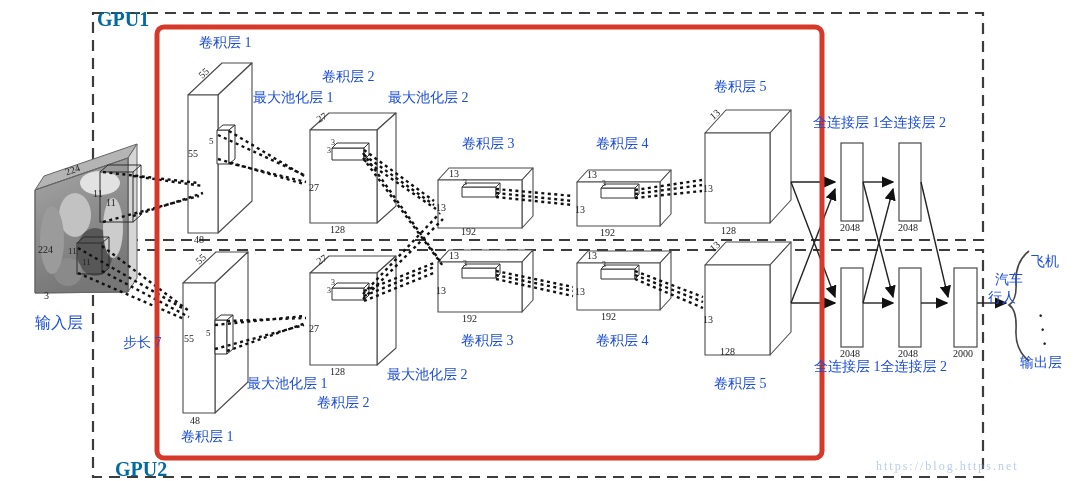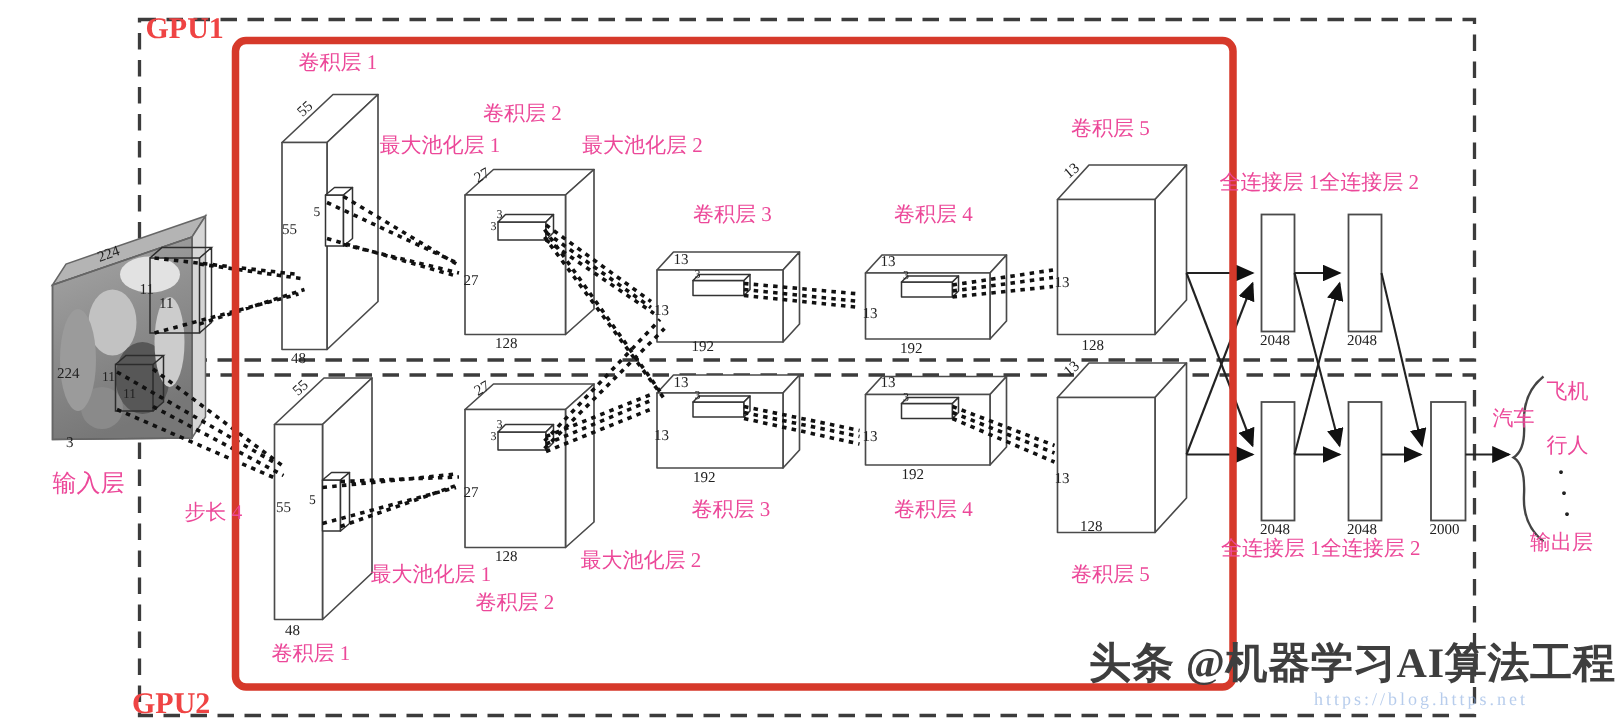--- a/index.html
+++ b/index.html
@@ -10,7 +10,7 @@
   .num{position:absolute;white-space:nowrap;color:#222;font-size:10px;line-height:1}
   .t8{font-size:8px}.t9{font-size:9px}
   .rot{transform-origin:left top}
-  .gpu{font-size:20px;font-weight:bold;color:#ef4444}
+  .gpu{font-size:20px;font-weight:bold;color:#0369a1}
   .cn14{font-size:14px}.cn15{font-size:14px}.cn17{font-size:16px}
   .wm{font-size:28px;font-weight:bold;color:#3e3e3e;letter-spacing:.5px}
   .url{font-size:12px;color:#7da4dd;opacity:.55;letter-spacing:2px}

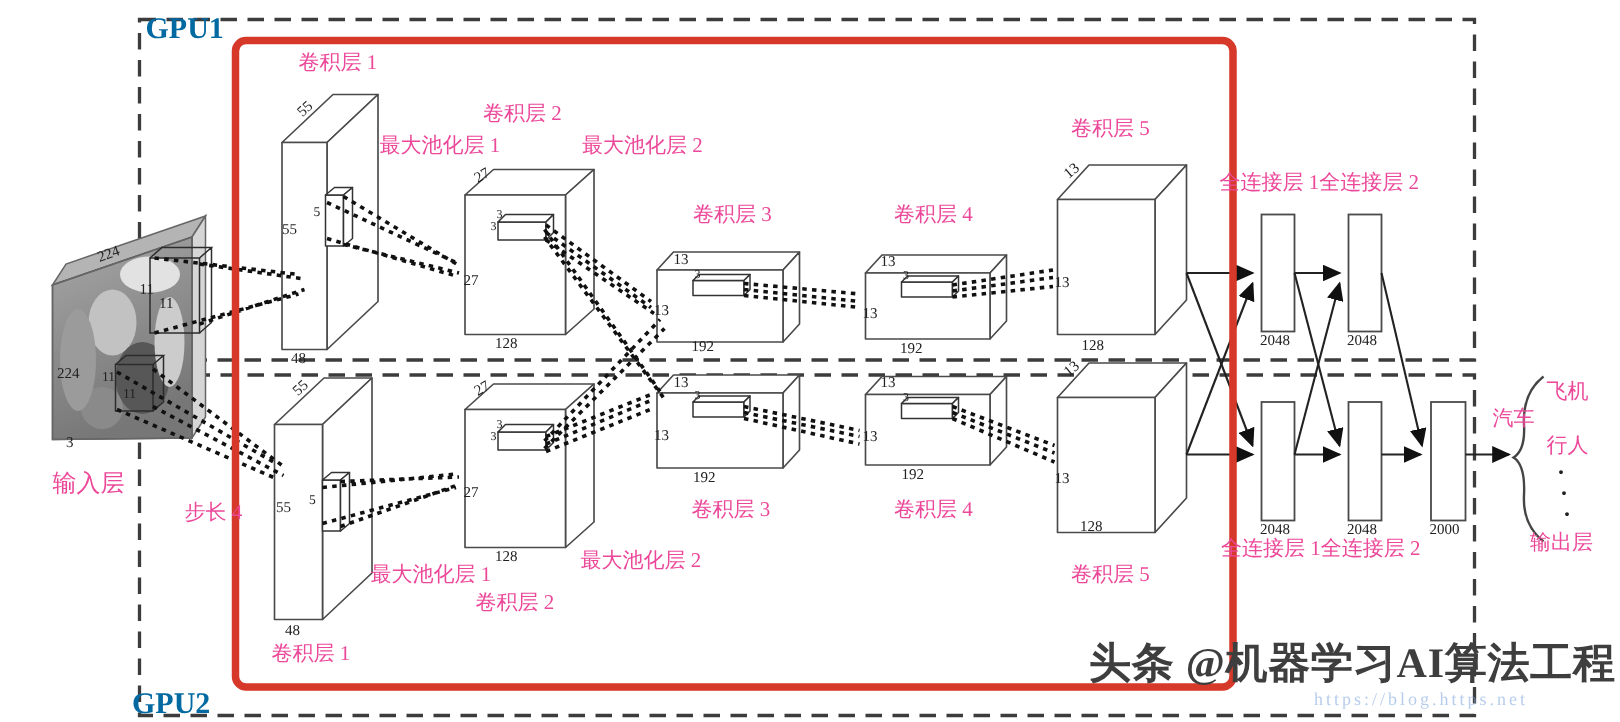--- a/index.html
+++ b/index.html
@@ -6,7 +6,7 @@
   #stage{position:relative;width:1080px;height:481px;background:#fff;overflow:hidden;
          font-family:"Liberation Serif","DejaVu Serif",serif}
   #diagram-svg{position:absolute;left:0;top:0}
-  .lbl{position:absolute;white-space:nowrap;color:#ec4899;line-height:1}
+  .lbl{position:absolute;white-space:nowrap;color:#1d4ed8;line-height:1}
   .num{position:absolute;white-space:nowrap;color:#222;font-size:10px;line-height:1}
   .t8{font-size:8px}.t9{font-size:9px}
   .rot{transform-origin:left top}

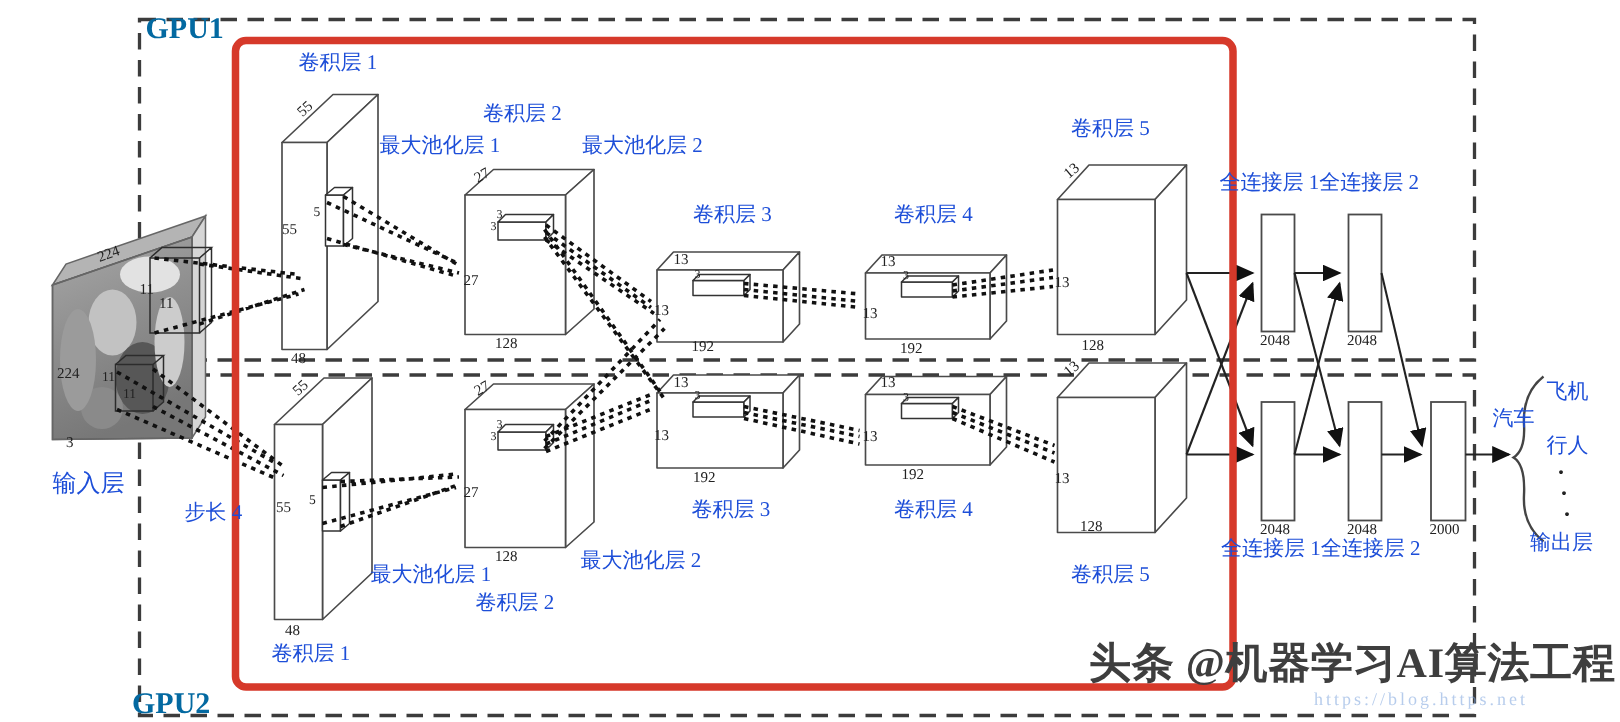--- a/index.html
+++ b/index.html
@@ -195,7 +195,7 @@
 
 <div class="lbl cn15" style="left:1031px;top:255px">飞机</div>
 <div class="lbl cn15" style="left:995px;top:273px">汽车</div>
-<div class="lbl cn15" style="left:1031px;top:291px">行人</div>
+<div class="lbl cn15" style="left:988px;top:291px">行人</div>
 <div class="lbl dot" style="left:1038px;top:308px">·</div>
 <div class="lbl dot" style="left:1040px;top:322px">·</div>
 <div class="lbl dot" style="left:1042px;top:336px">·</div>

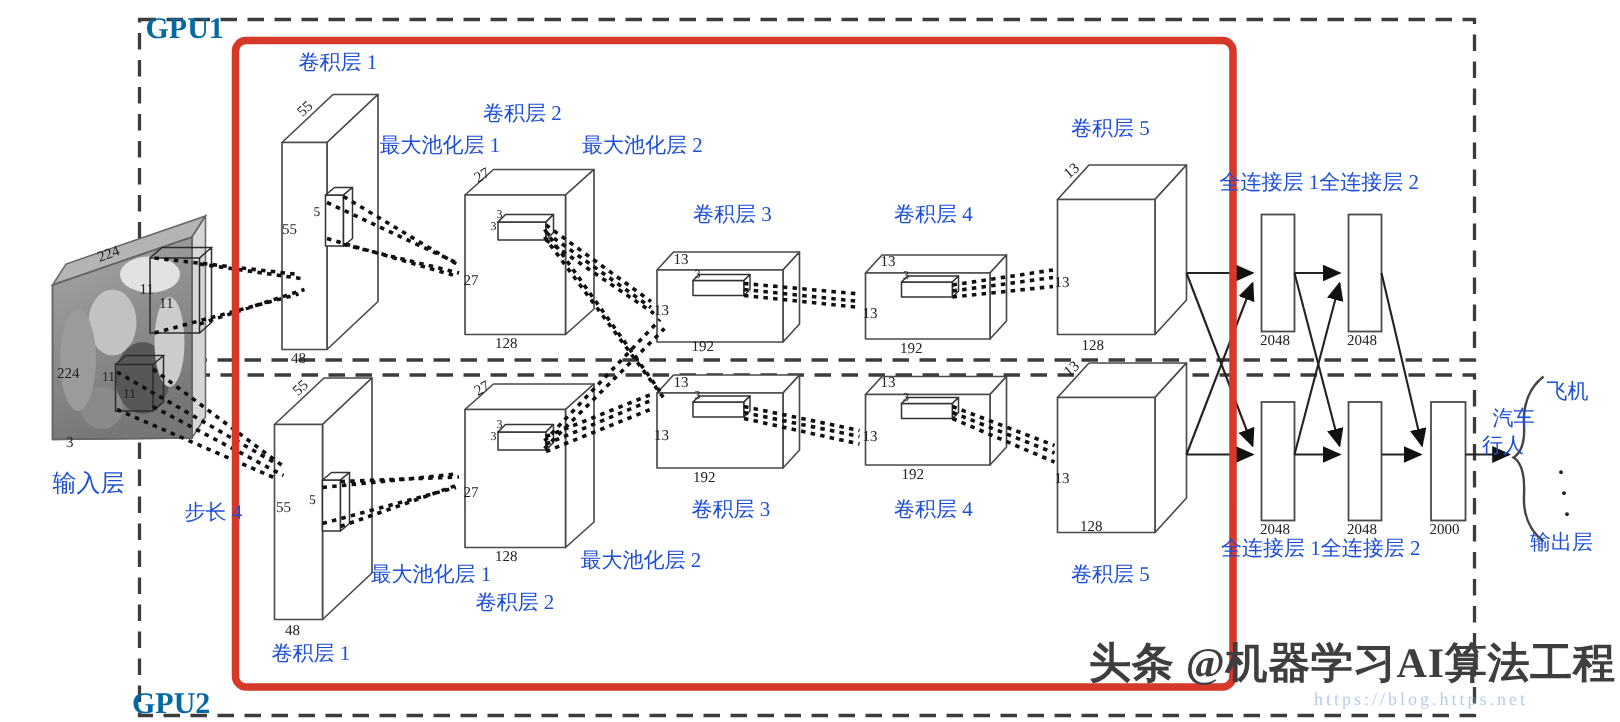--- a/index.html
+++ b/index.html
@@ -173,7 +173,7 @@
 <div class="lbl gpu" style="left:97px;top:9px">GPU1</div>
 <div class="lbl gpu" style="left:88px;top:459px">GPU2</div>
 <div class="lbl cn17" style="left:35px;top:315px">输入层</div>
-<div class="lbl cn15" style="left:123px;top:336px">步长 4</div>
+<div class="lbl cn15" style="left:123px;top:336px">步长 7</div>
 
 <div class="lbl cn14" style="left:199px;top:36px">卷积层 1</div>
 <div class="lbl cn14" style="left:253px;top:91px">最大池化层 1</div>

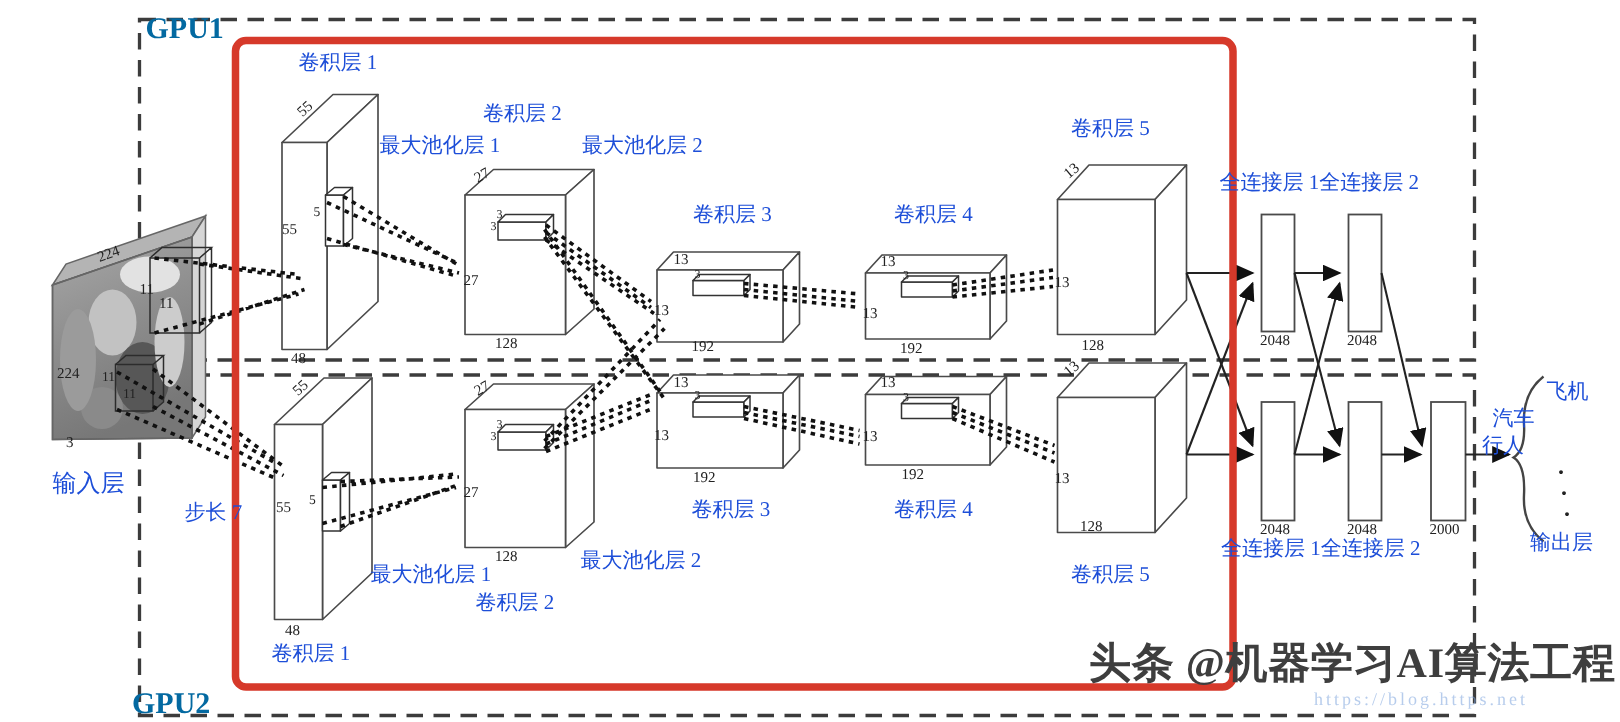--- a/index.html
+++ b/index.html
@@ -257,7 +257,6 @@
 <div class="num" style="left:953px;top:349px">2000</div>
 
 <div class="lbl url" style="left:876px;top:460px">https://blog.https.net</div>
-<div class="lbl wm" style="left:726px;top:429px">头条 @机器学习AI算法工程</div>
 
 </div>
 

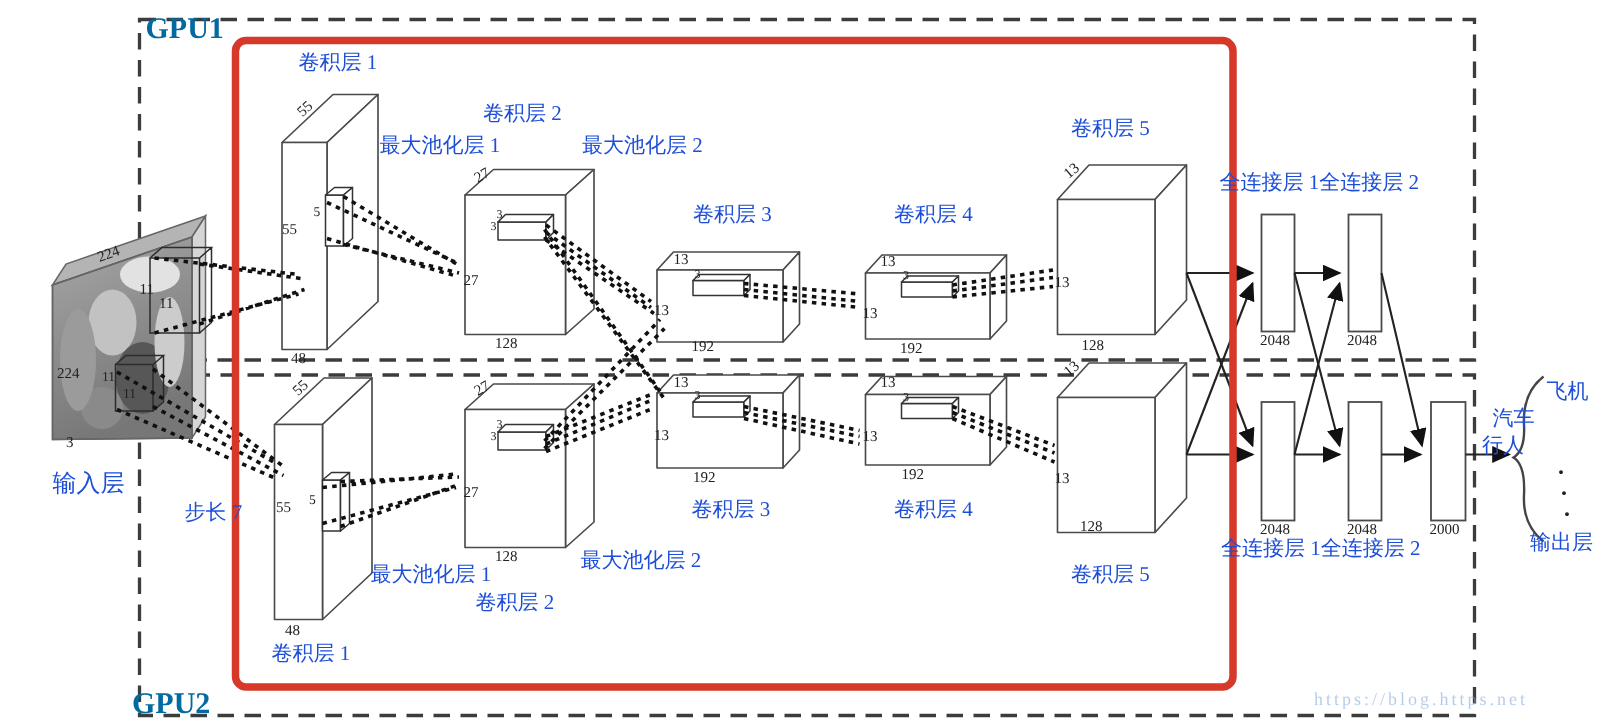--- a/index.html
+++ b/index.html
@@ -171,7 +171,7 @@
 </svg>
 
 <div class="lbl gpu" style="left:97px;top:9px">GPU1</div>
-<div class="lbl gpu" style="left:88px;top:459px">GPU2</div>
+<div class="lbl gpu" style="left:115px;top:459px">GPU2</div>
 <div class="lbl cn17" style="left:35px;top:315px">输入层</div>
 <div class="lbl cn15" style="left:123px;top:336px">步长 7</div>
 

